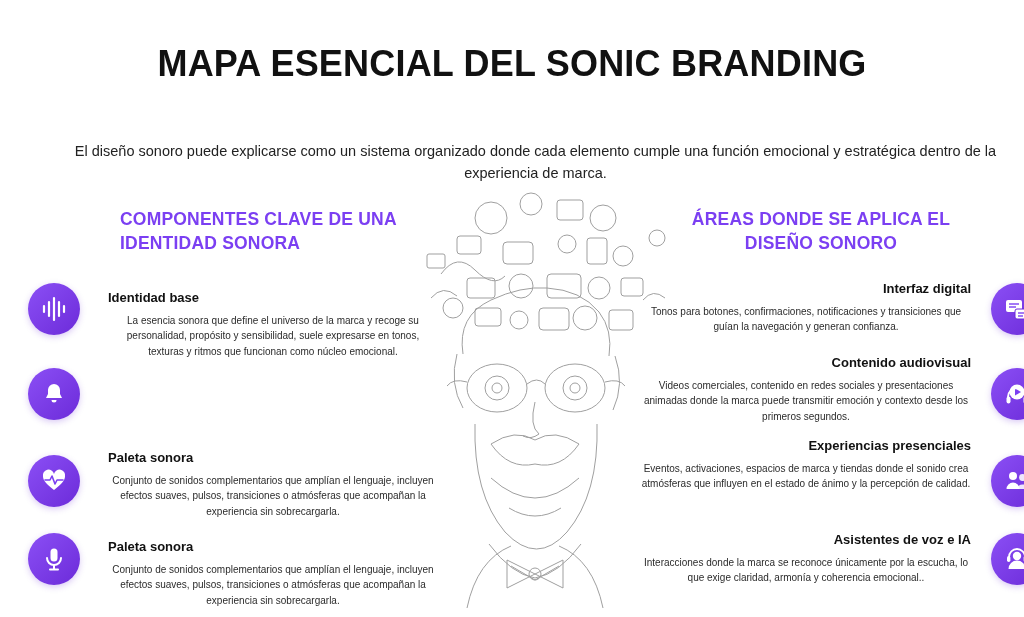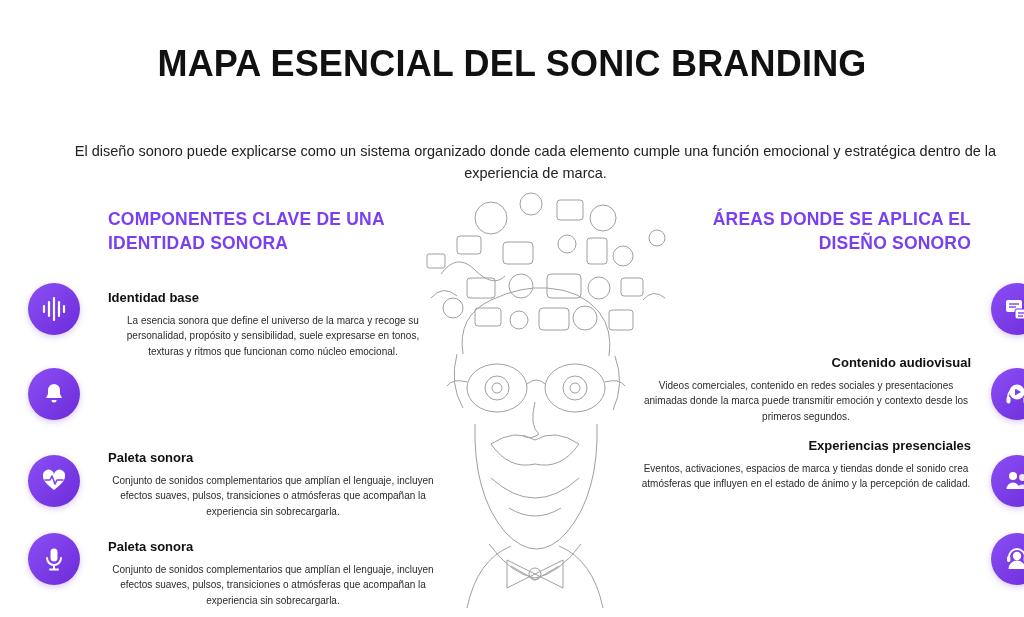--- a/index.html
+++ b/index.html
@@ -72,7 +72,7 @@
     letter-spacing: 0.2px;
   }
   .col-head.left {
-    left: 108px;
+    left: 120px;
     top: 208px;
     width: 300px;
     text-align: left;

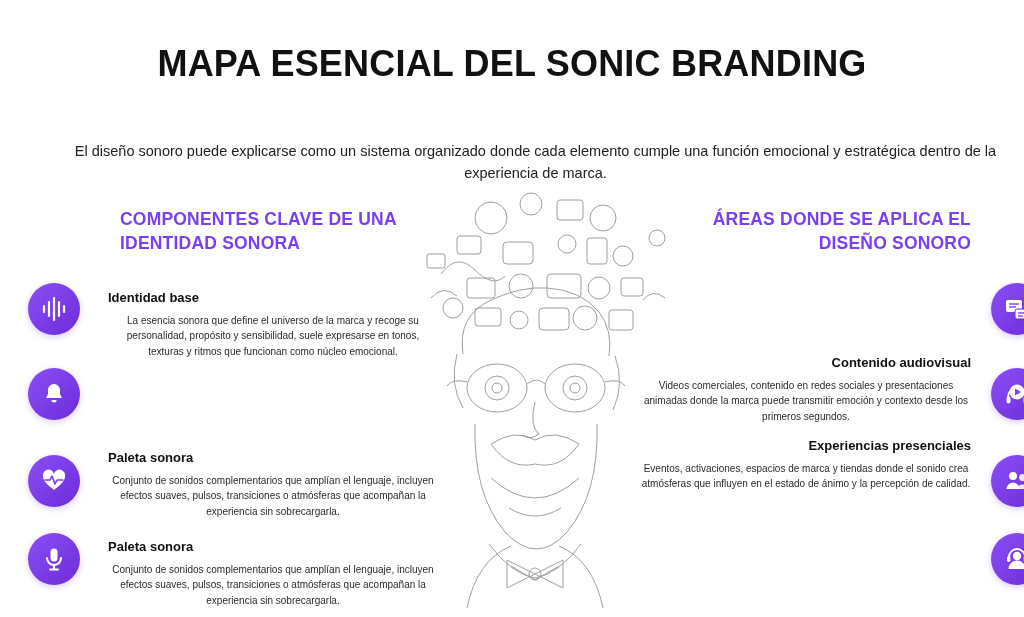--- a/index.html
+++ b/index.html
@@ -81,7 +81,7 @@
     right: 100px;
     top: 208px;
     width: 300px;
-    text-align: right;
+    text-align: center;
   }
 
   

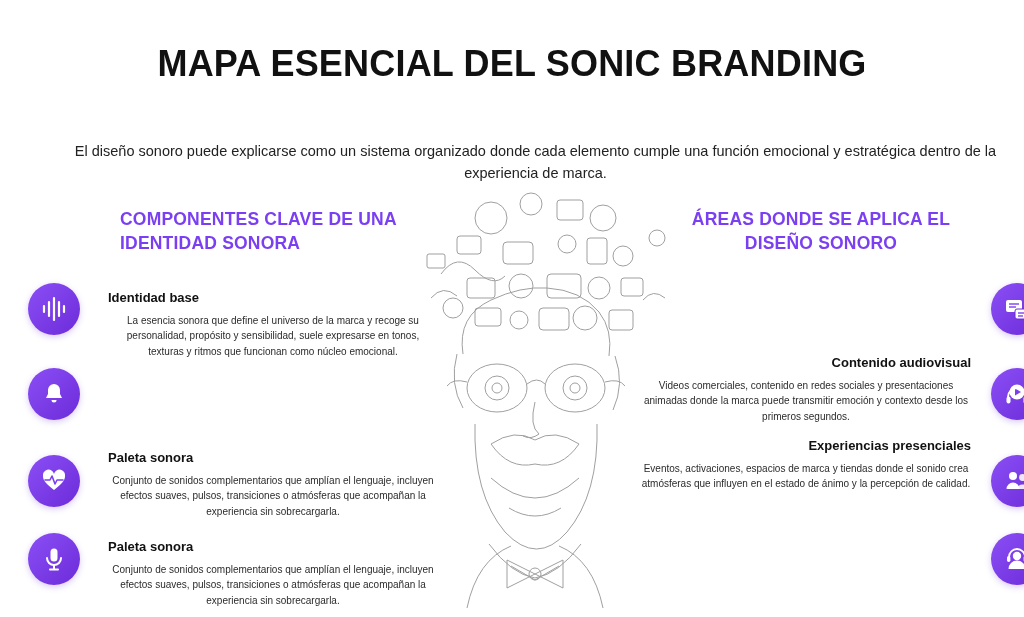--- a/index.html
+++ b/index.html
@@ -275,6 +275,10 @@
     </svg>
   </div>
 
+  <div class="item right j1">
+    <h3>Interfaz digital</h3>
+    <p>Tonos para botones, confirmaciones, notificaciones y transiciones que guían la navegación y generan confianza.</p>
+  </div>
   <div class="item right j3">
     <h3>Experiencias presenciales</h3>
     <p>Eventos, activaciones, espacios de marca y tiendas donde el sonido crea atmósferas que influyen en el estado de ánimo y la percepción de calidad.</p>

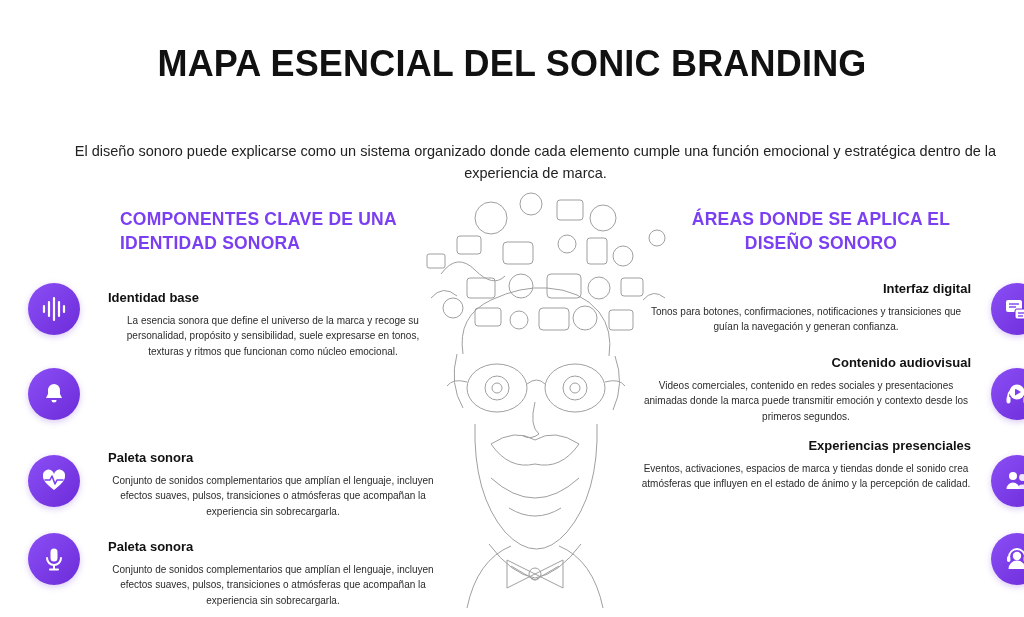--- a/index.html
+++ b/index.html
@@ -288,6 +288,7 @@
     <p>Videos comerciales, contenido en redes sociales y presentaciones animadas donde la marca puede transmitir emoción y contexto desde los primeros segundos.</p>
   </div>
   <div class="item right j4">
+    <h3>Asistentes de voz e IA</h3>
   </div>
 
   <div class="badge right r1">

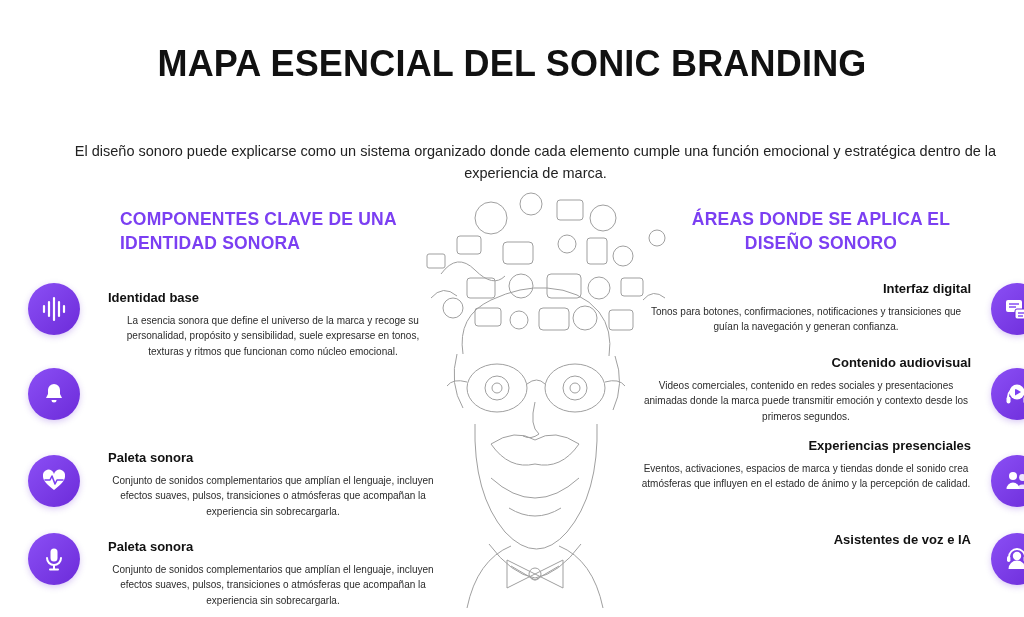--- a/index.html
+++ b/index.html
@@ -289,6 +289,7 @@
   </div>
   <div class="item right j4">
     <h3>Asistentes de voz e IA</h3>
+    <p>Interacciones donde la marca se reconoce únicamente por la escucha, lo que exige claridad, armonía y coherencia emocional..</p>
   </div>
 
   <div class="badge right r1">

